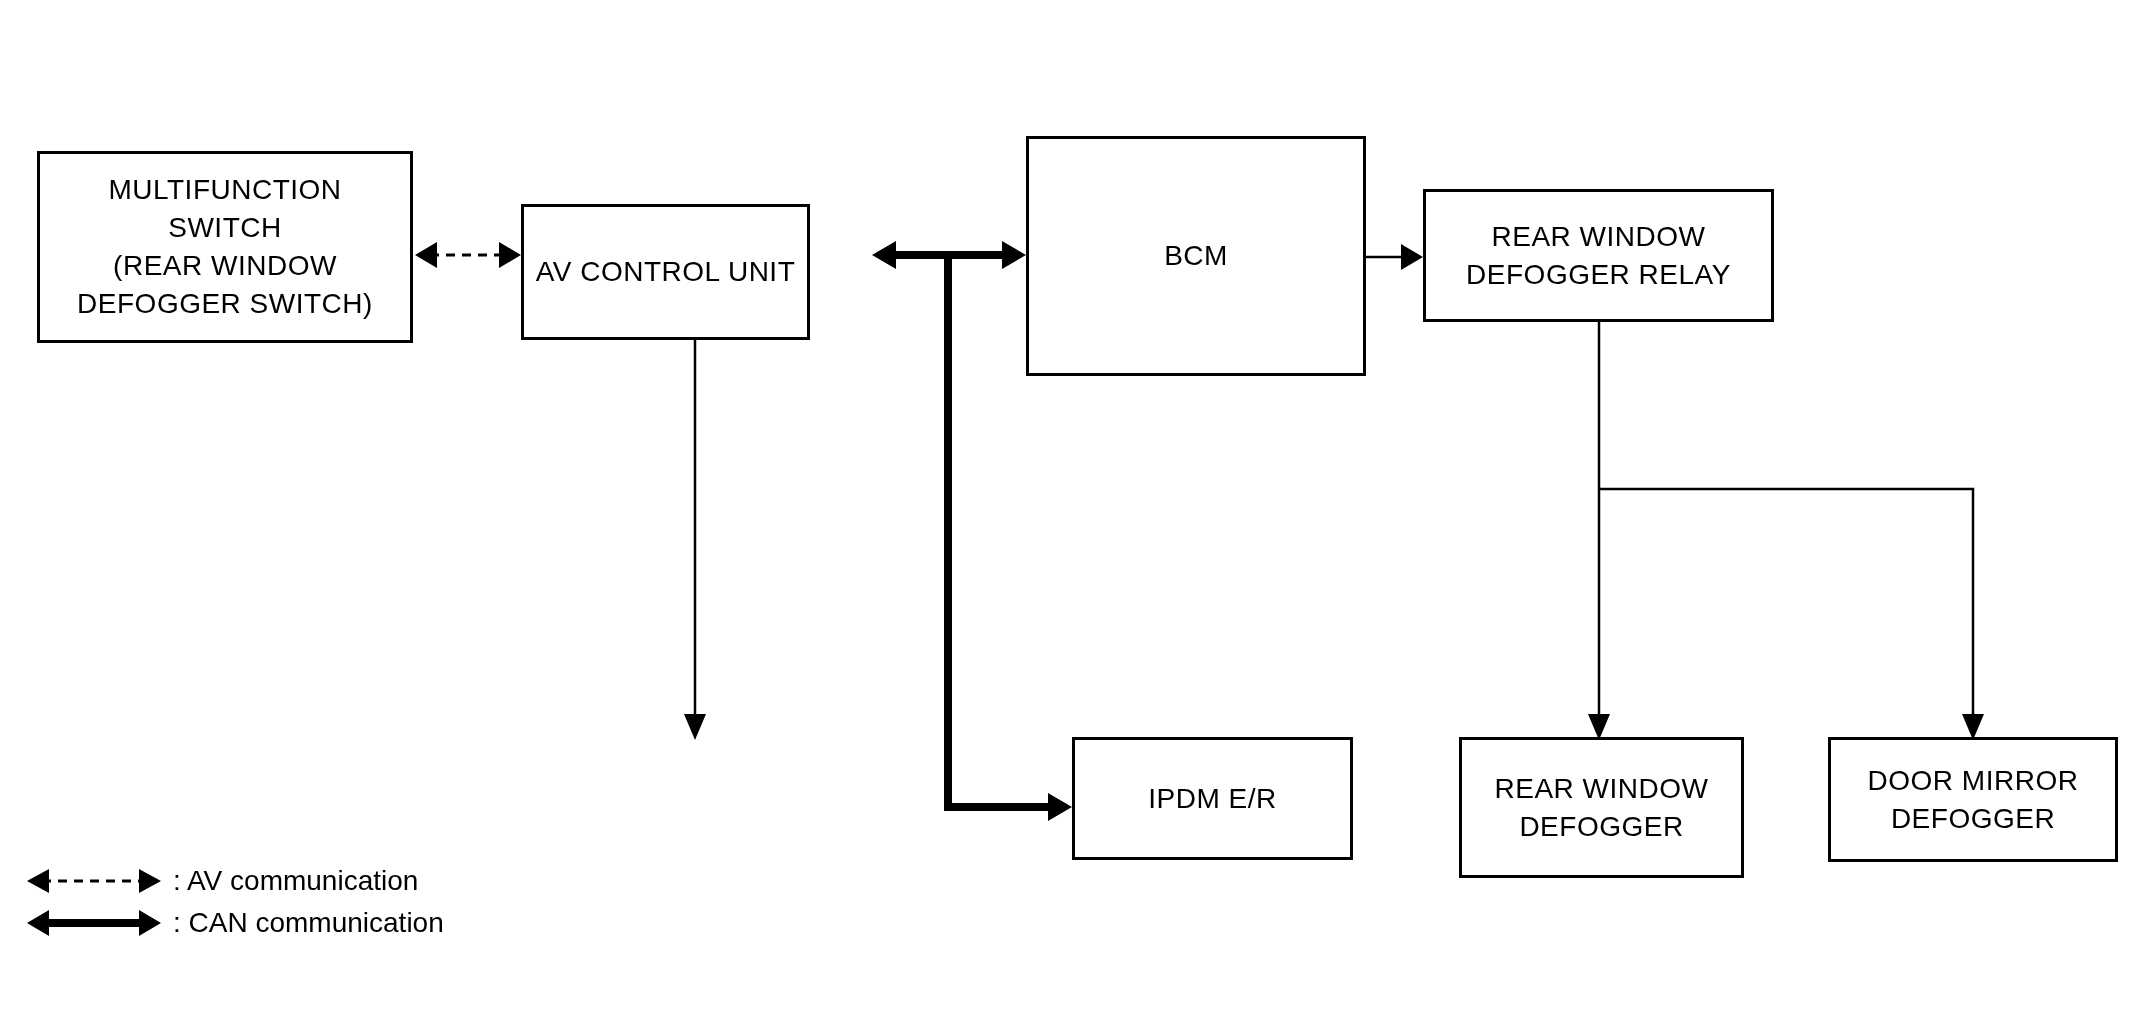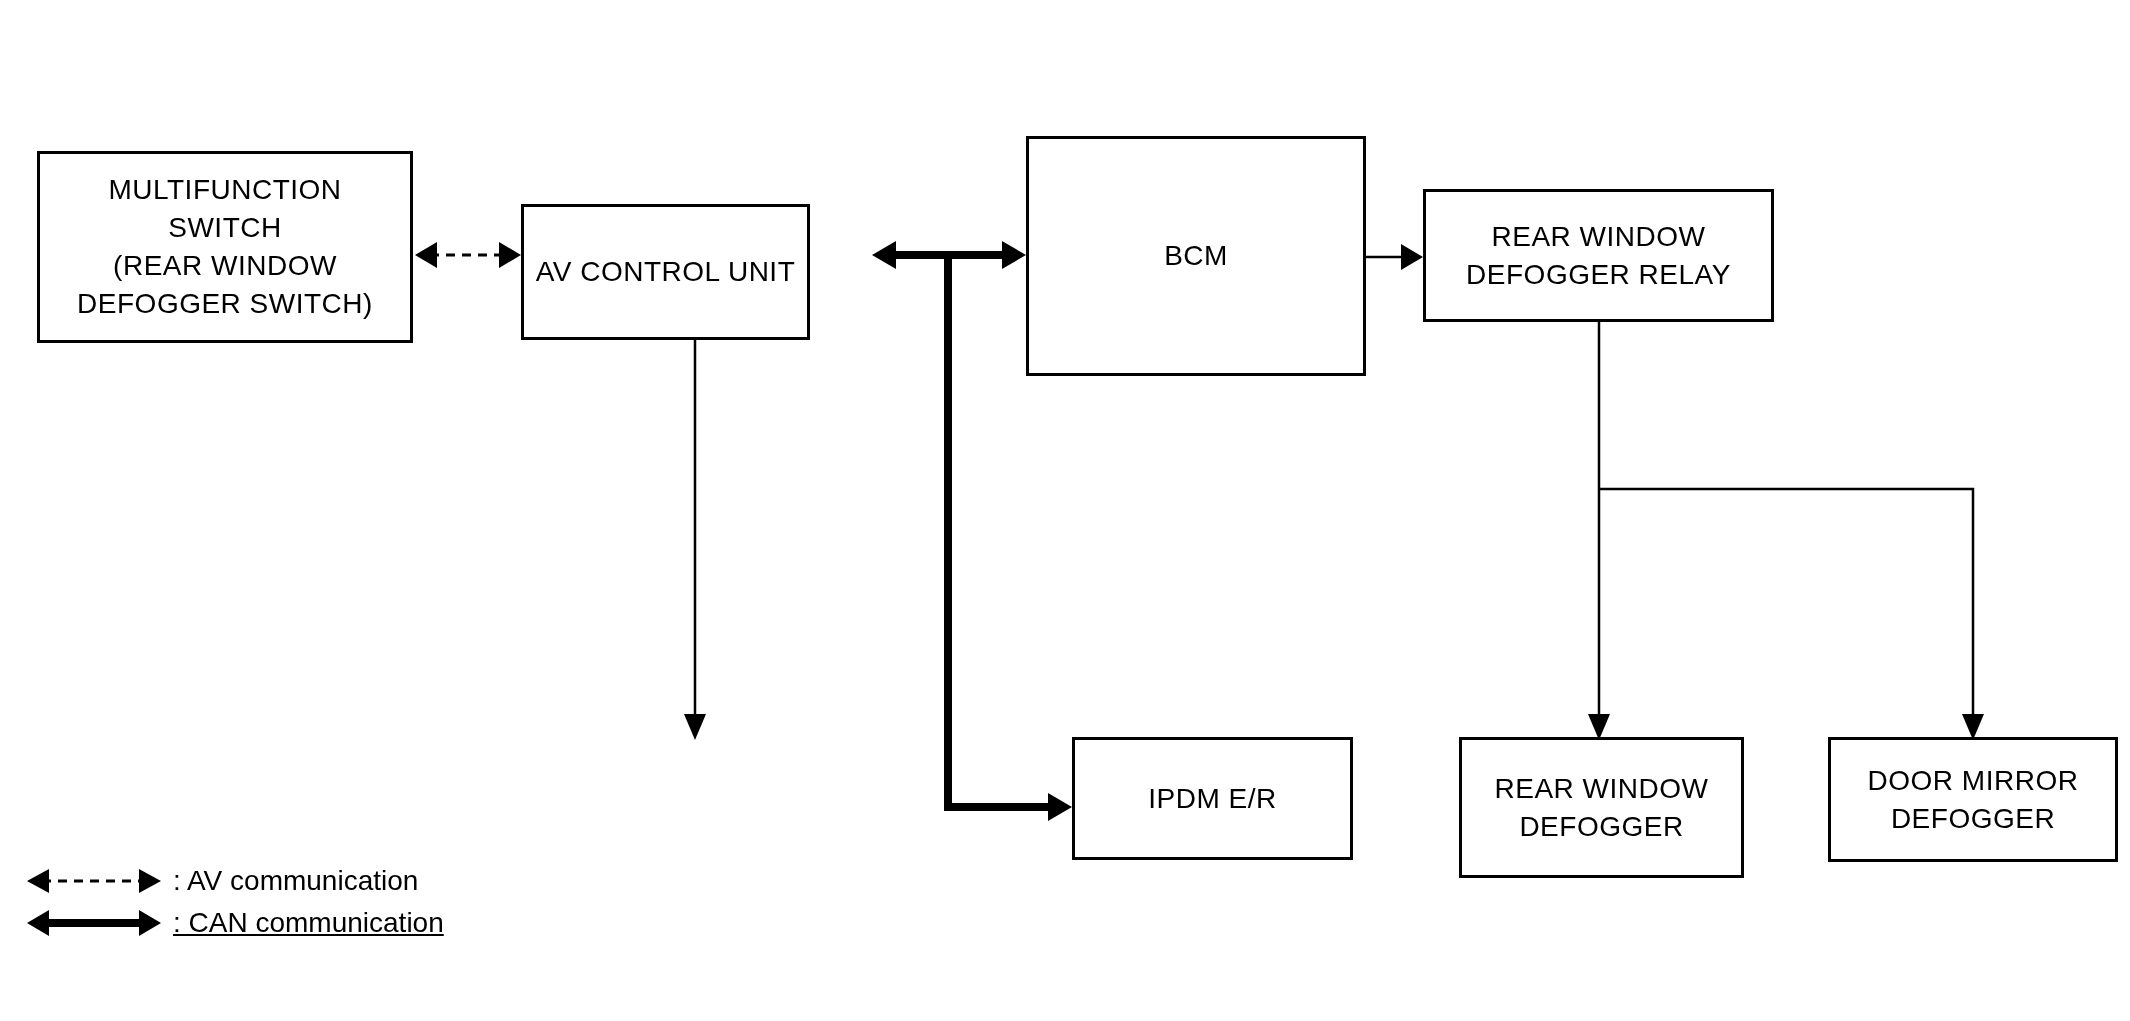--- a/index.html
+++ b/index.html
@@ -142,7 +142,7 @@
     <span class="legend-label">: AV communication</span>
   </div>
 
-  <div class="legend-row" style="left:26px; top:908px;text-decoration:underline;">
+  <div class="legend-row" style="left:26px; top:908px;">
     <svg width="136" height="30" viewBox="0 0 136 30">
       <line x1="14" y1="15" x2="122" y2="15" stroke="#000" stroke-width="8"></line>
       <polygon points="1,15 23,2 23,28" fill="#000"></polygon>

